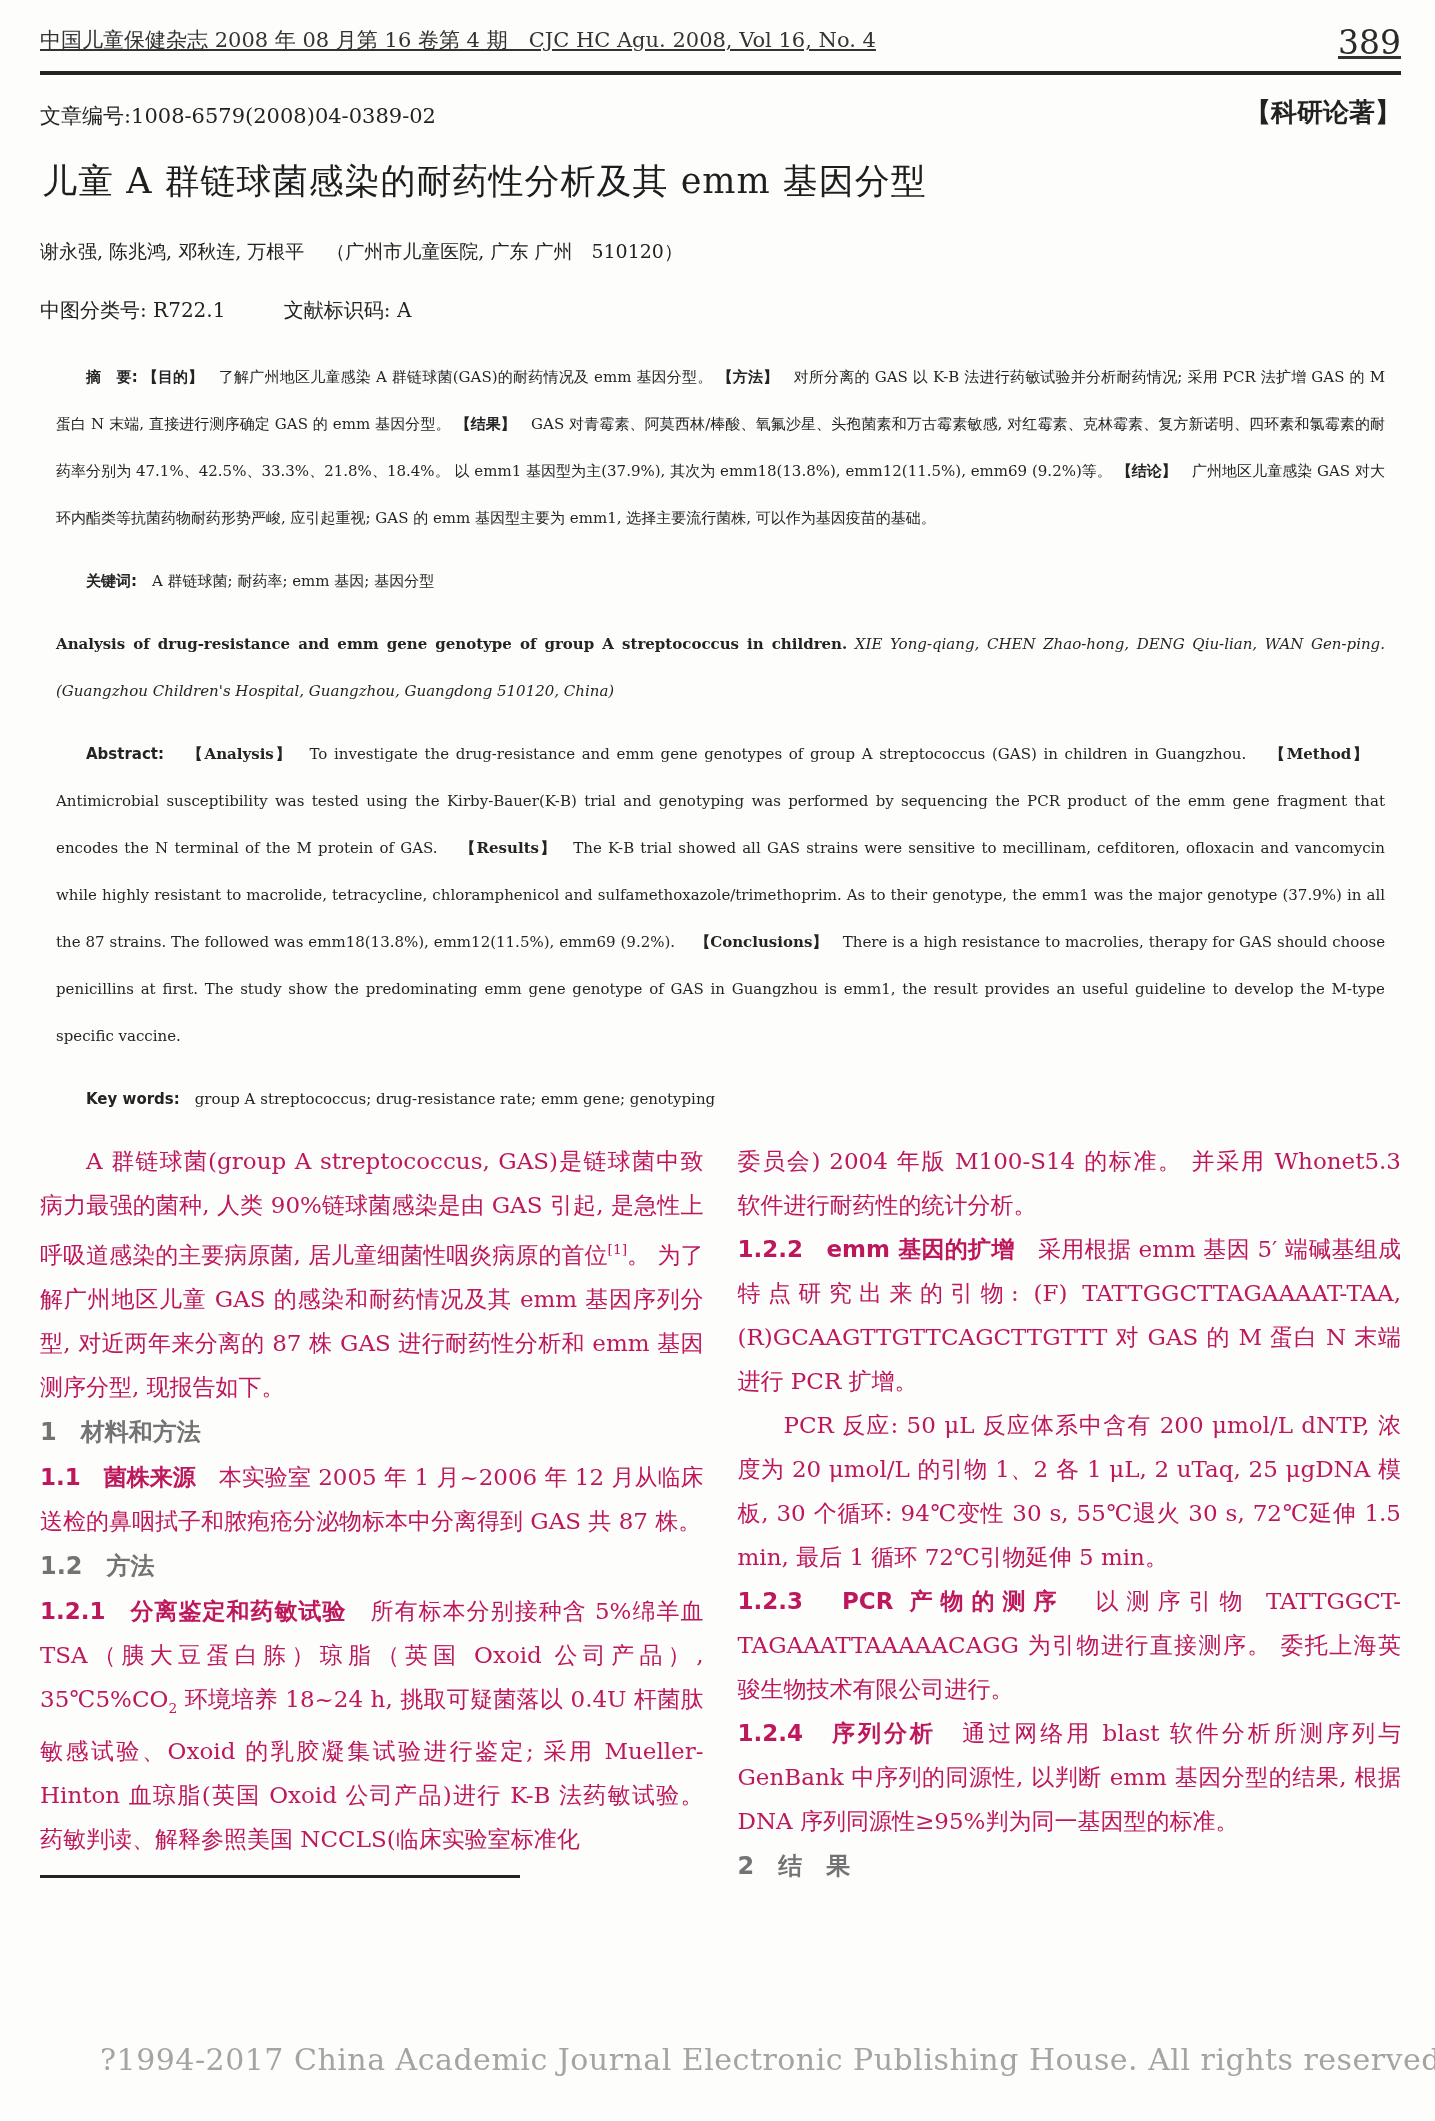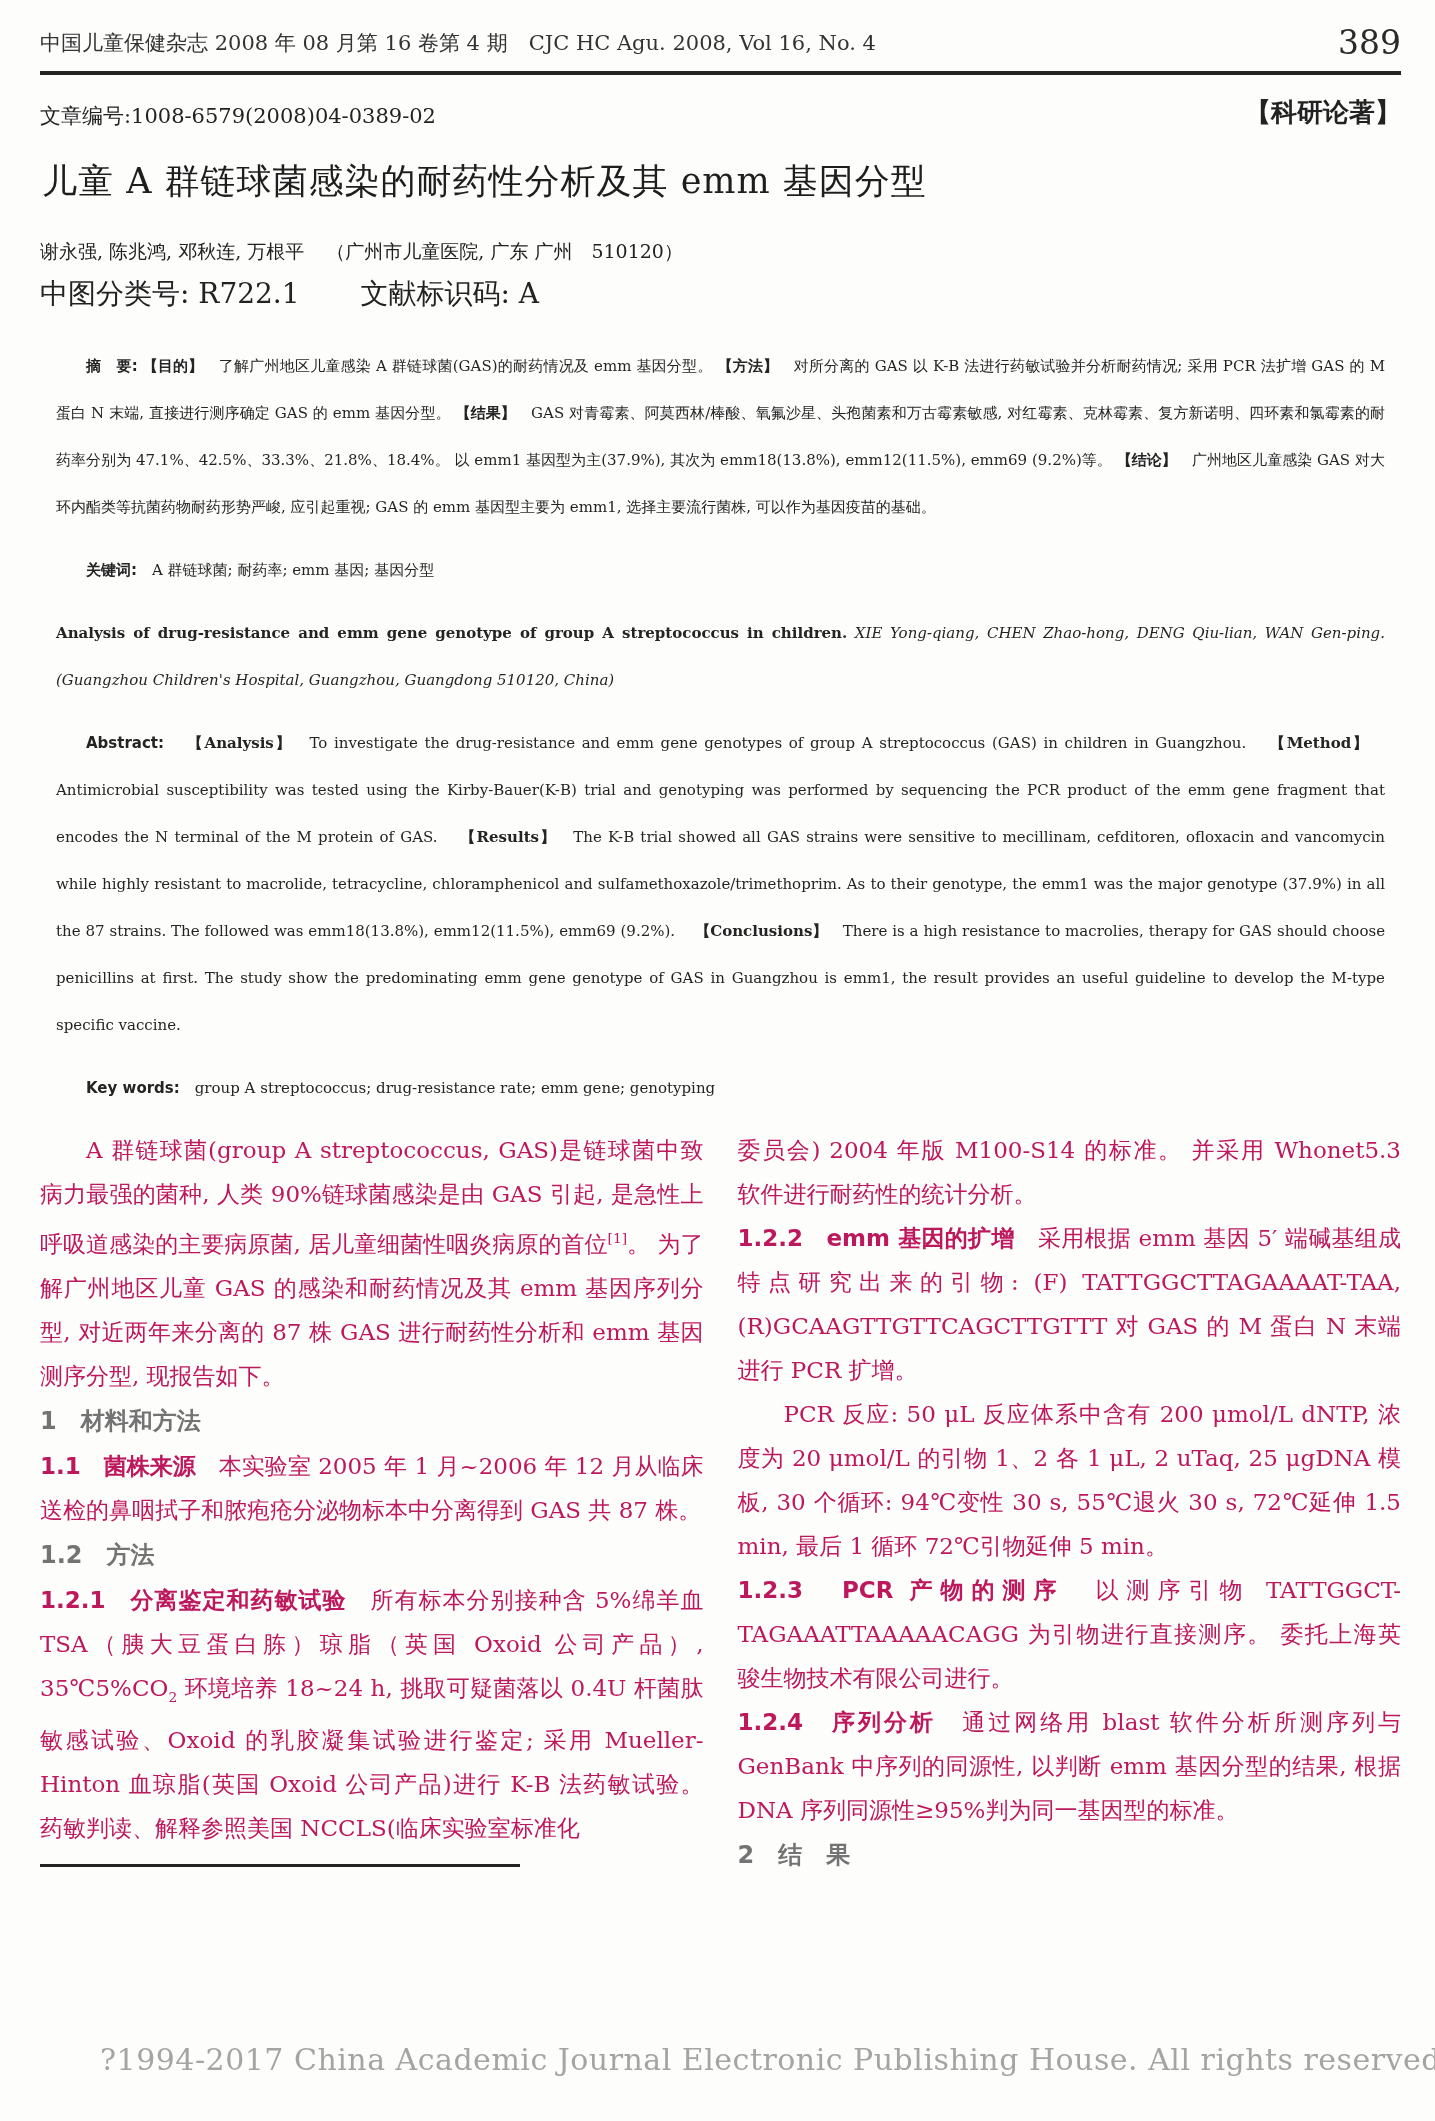--- a/index.html
+++ b/index.html
@@ -9,7 +9,7 @@
     font-family:"DejaVu Serif","Liberation Serif",serif;
   }
   .content{padding:26px 34px 0 40px;}
-  .header-row{display:flex;justify-content:space-between;align-items:center;font-size:21px;color:#333;}
+  .header-row{display:flex;justify-content:space-between;align-items:flex-start;font-size:21px;color:#333;text-decoration:underline;}
   .pageno{font-size:33px;line-height:1;color:#2a2a2a;}
   .rule{border-top:4px solid #242424;margin-top:12px;}
   .meta-row{display:flex;justify-content:space-between;align-items:flex-end;margin-top:20px;font-size:21px;gap:32px;}

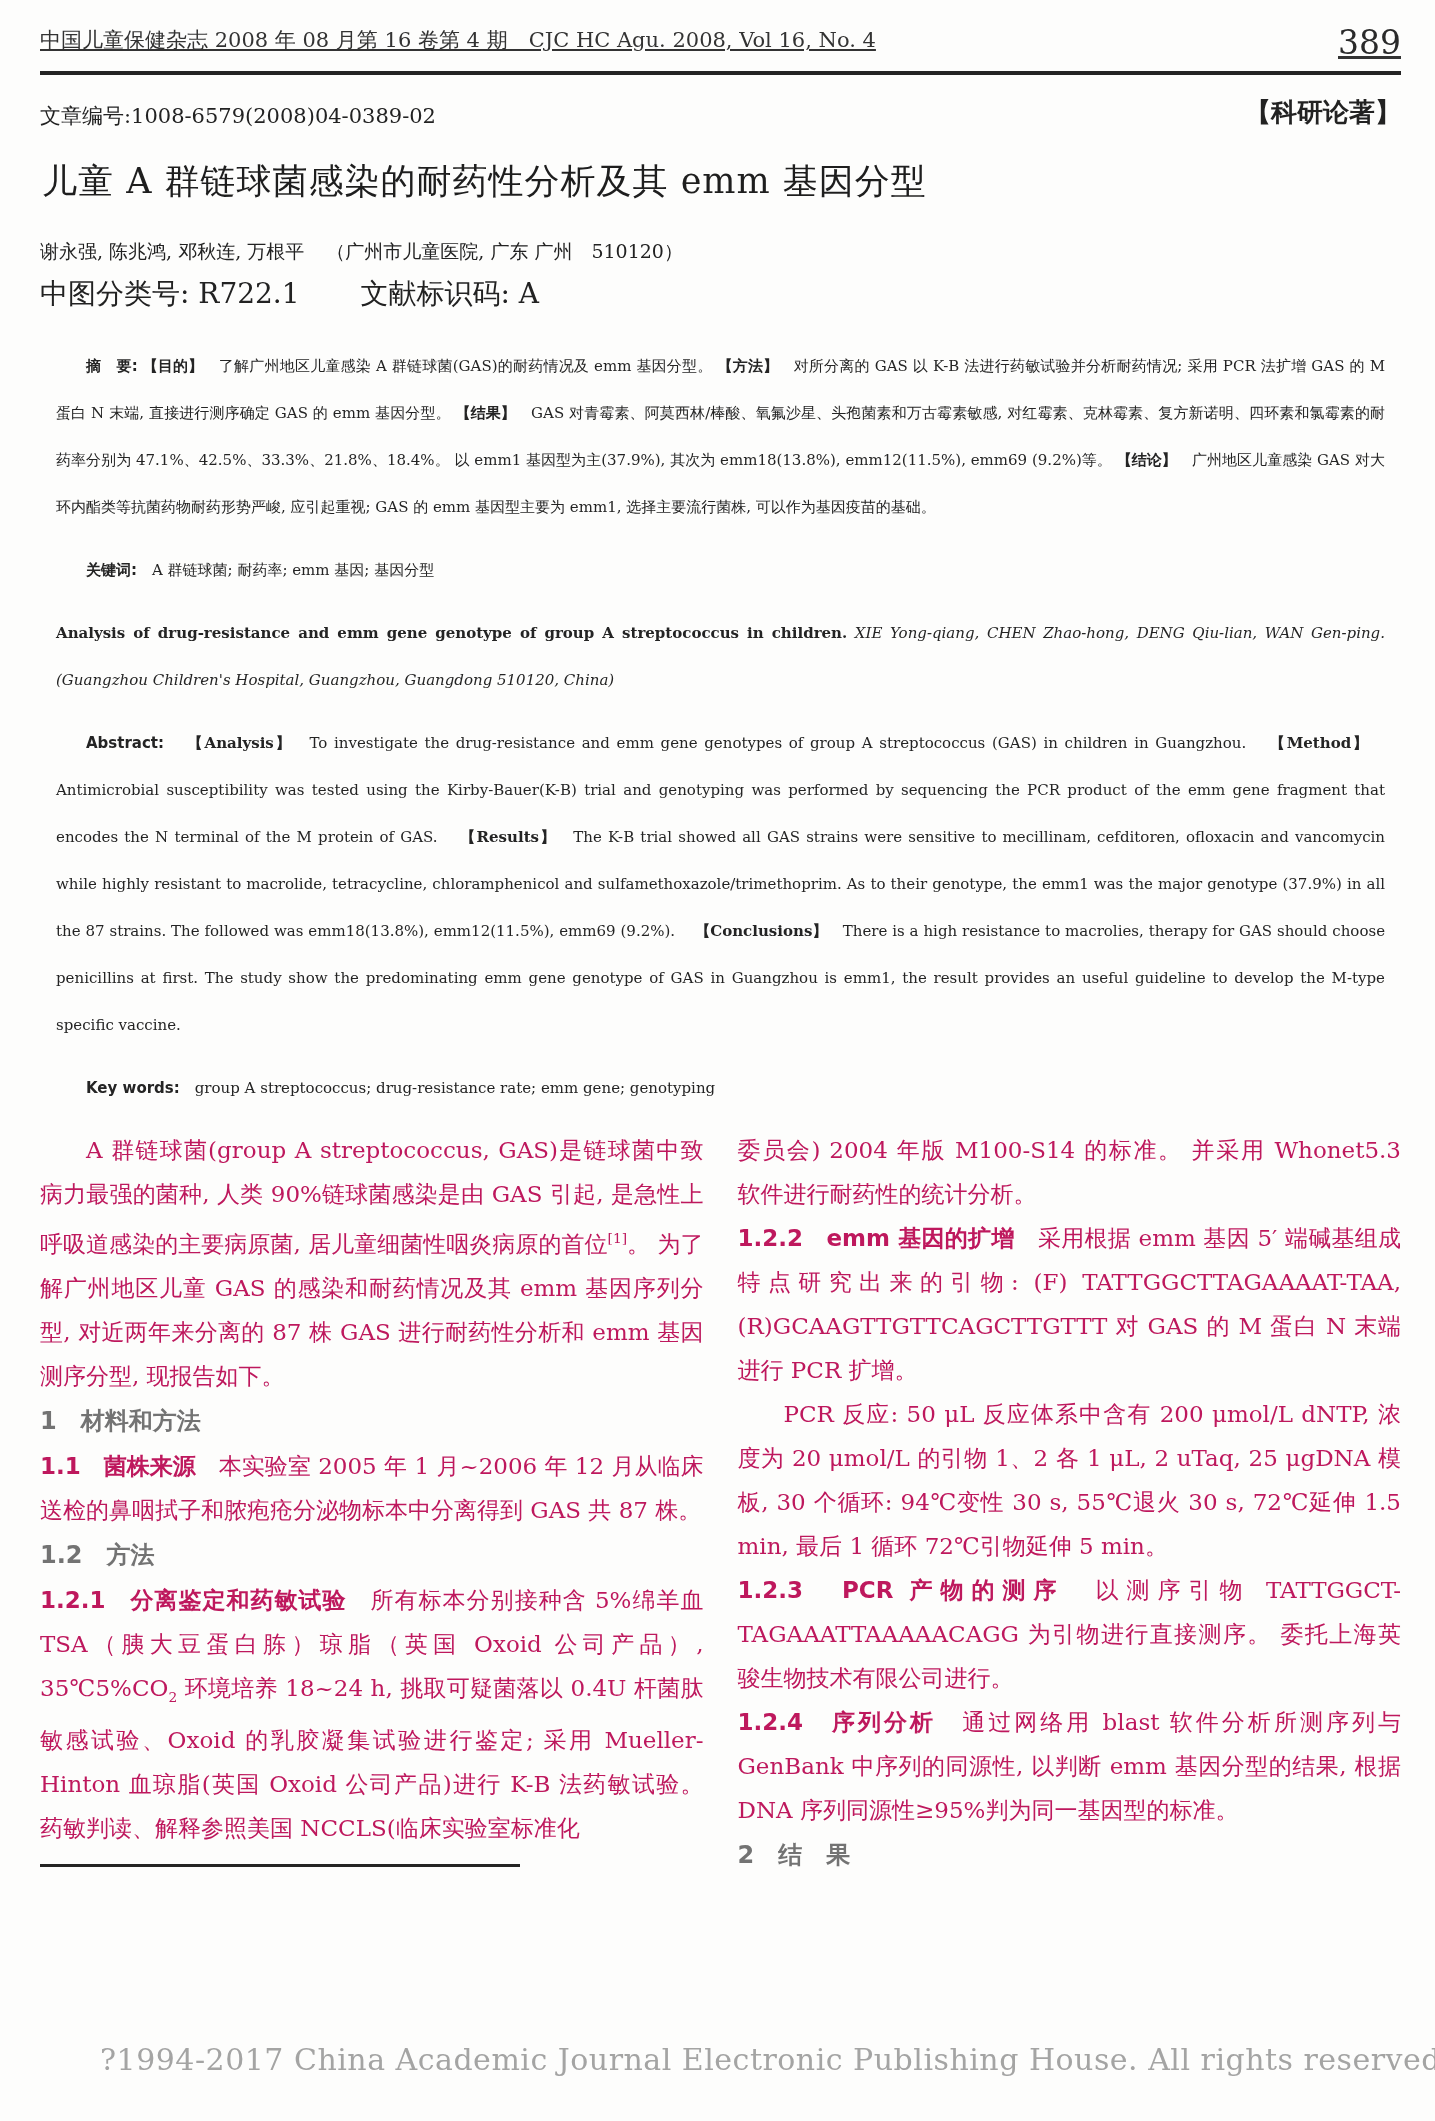--- a/index.html
+++ b/index.html
@@ -17,7 +17,7 @@
   .title{font-size:35px;font-weight:normal;margin:28px 0 0 2px;letter-spacing:1px;color:#1e1e1e;}
   .authors-row{margin-top:34px;font-size:19px;}
   .aff{margin-left:16px;}
-  .clc-row{margin-top:10px;font-size:28px;}
+  .clc-row{margin-top:32px;font-size:20px;}
   .clc-gap{margin-left:52px;}
   .abs{margin:16px;font-size:15px;line-height:47px;text-align:justify;color:#242424;}
   .abs-block{margin-top:30px;}

